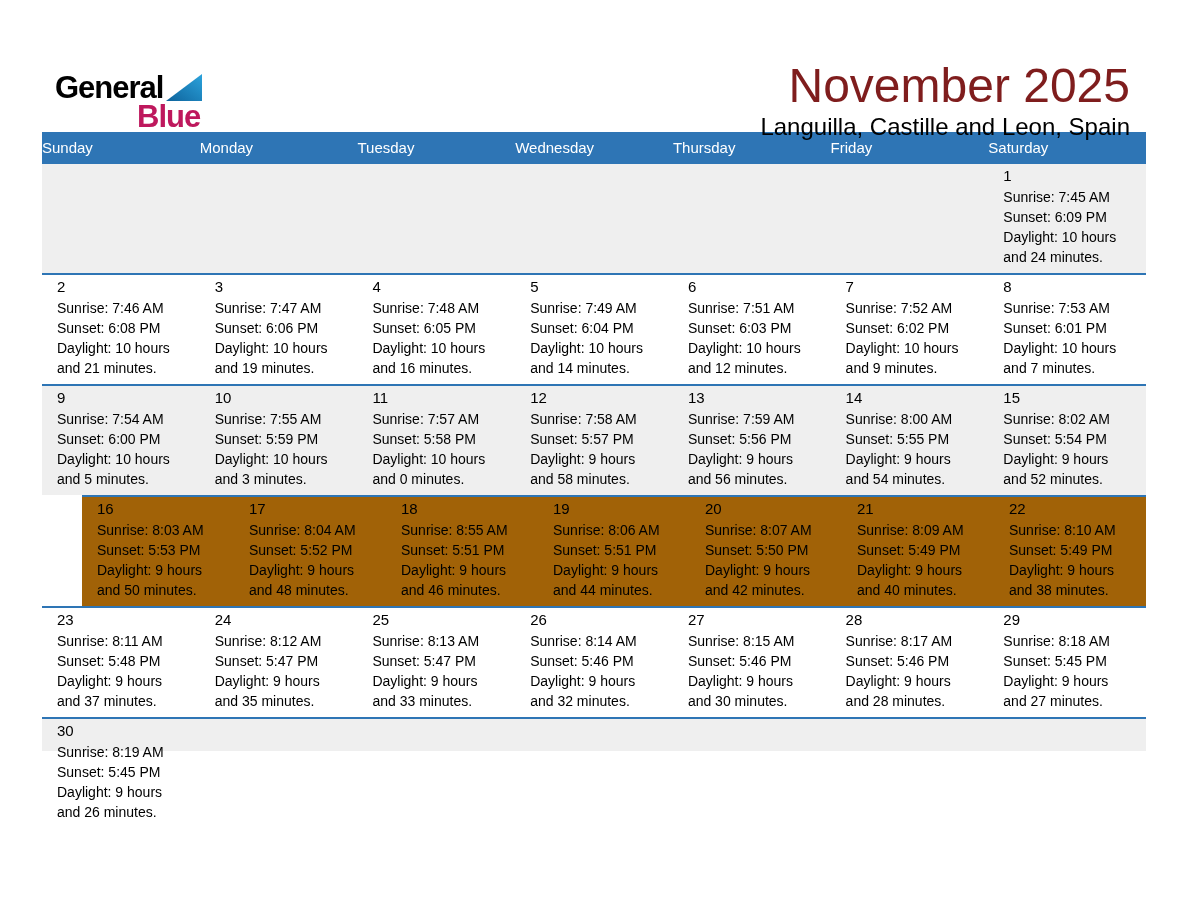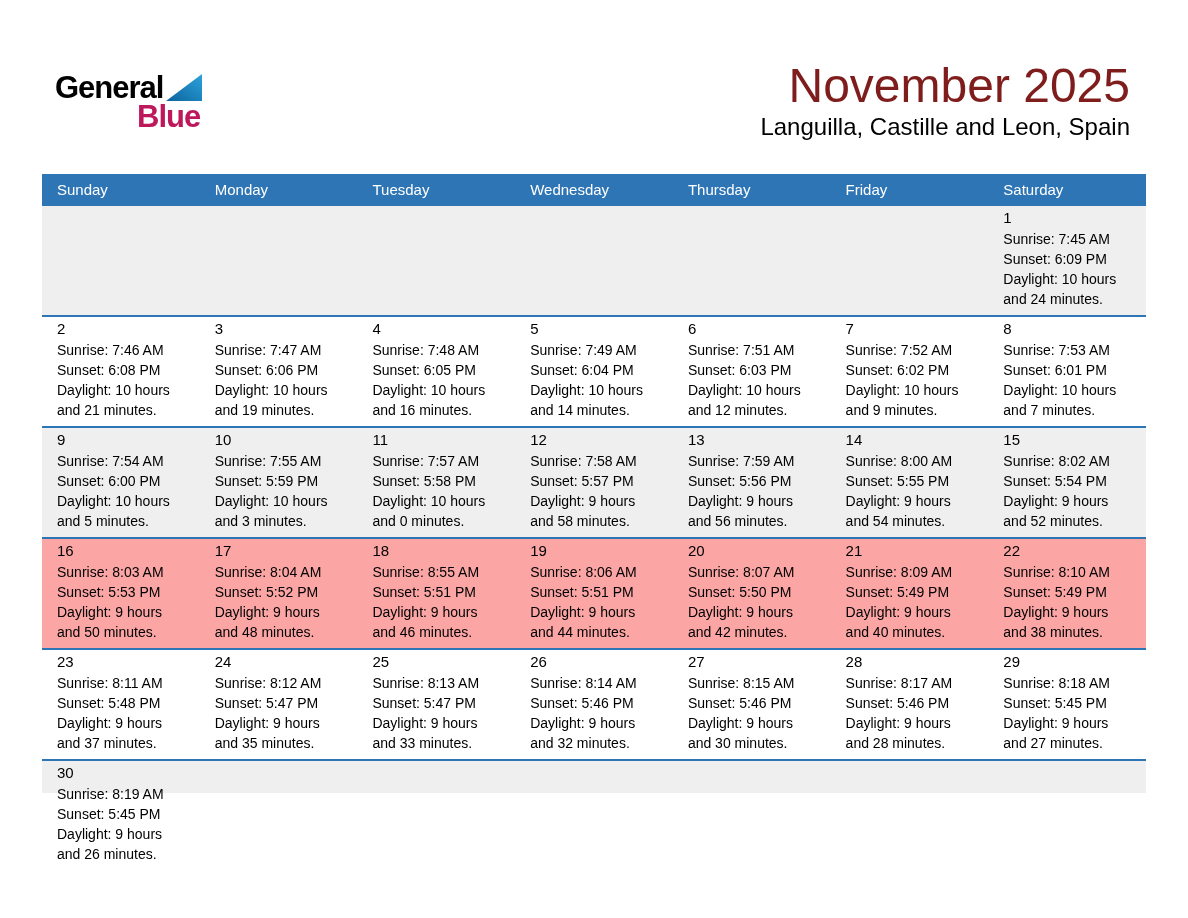--- a/index.html
+++ b/index.html
@@ -8,7 +8,7 @@
   .page { position: relative; width: 1188px; height: 918px; }
 
   
-  .header-area { position: relative; height: 174px; text-decoration: underline; }
+  .header-area { position: relative; height: 132px; text-decoration: underline; }
   .logo { position: absolute; left: 55px; top: 72px; line-height: 1; }
   .logo-row1 { display: flex; align-items: flex-start; }
   .logo-general { font-size: 31px; font-weight: 700; color: #000; letter-spacing: -1px; }

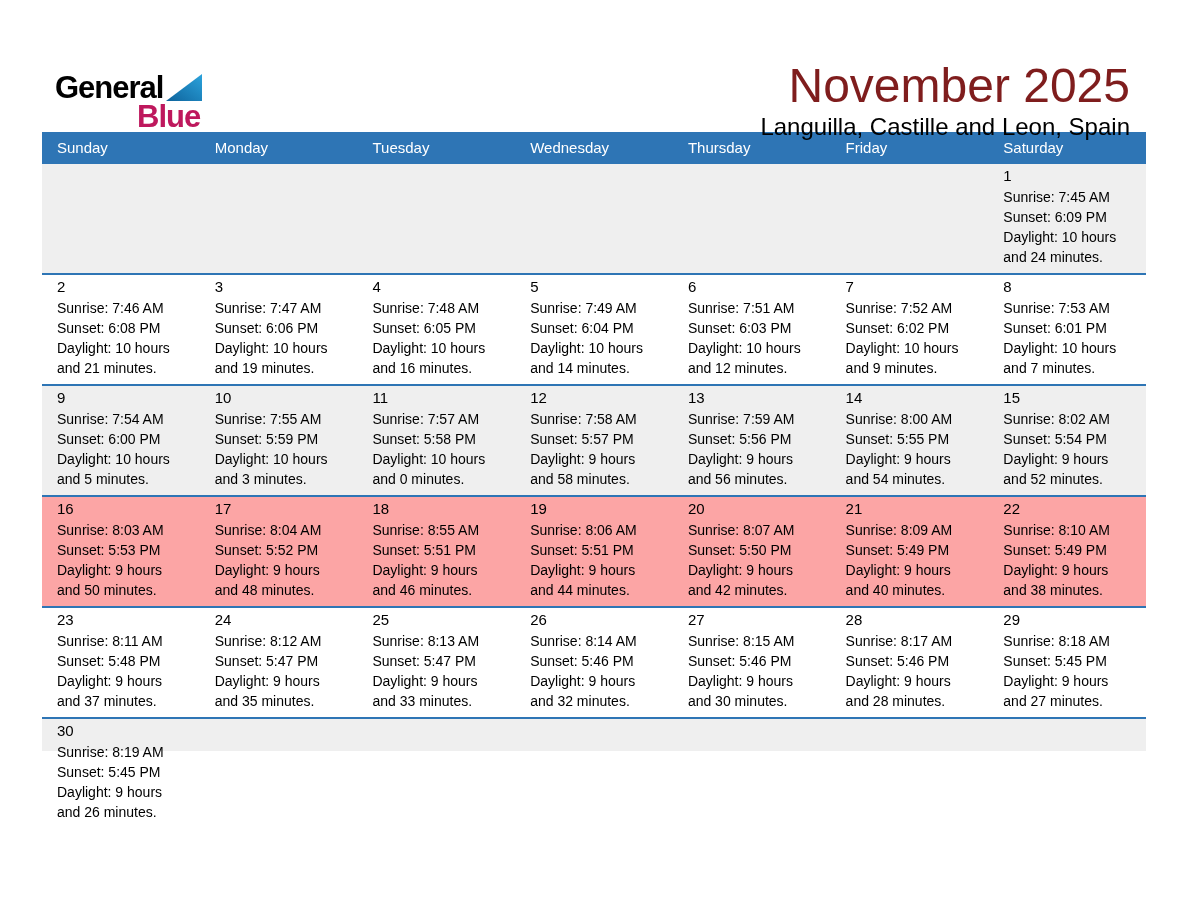--- a/index.html
+++ b/index.html
@@ -22,7 +22,7 @@
   
   .calendar { margin: 0 42px; }
   .weekday-row { display: flex; height: 30px; align-items: center; color: #fff; }
-  .weekday-cell { flex: 1 1 0; padding-left: 15px; font-size: 15px; font-weight: 400; }
+  .weekday-cell { flex: 1 1 0; padding-left: 0; font-size: 15px; font-weight: 400; }
 
   .week-row { display: flex; min-height: 109px; background: #ffffff; }
   .week-row.shaded { background: #EFEFEF; }

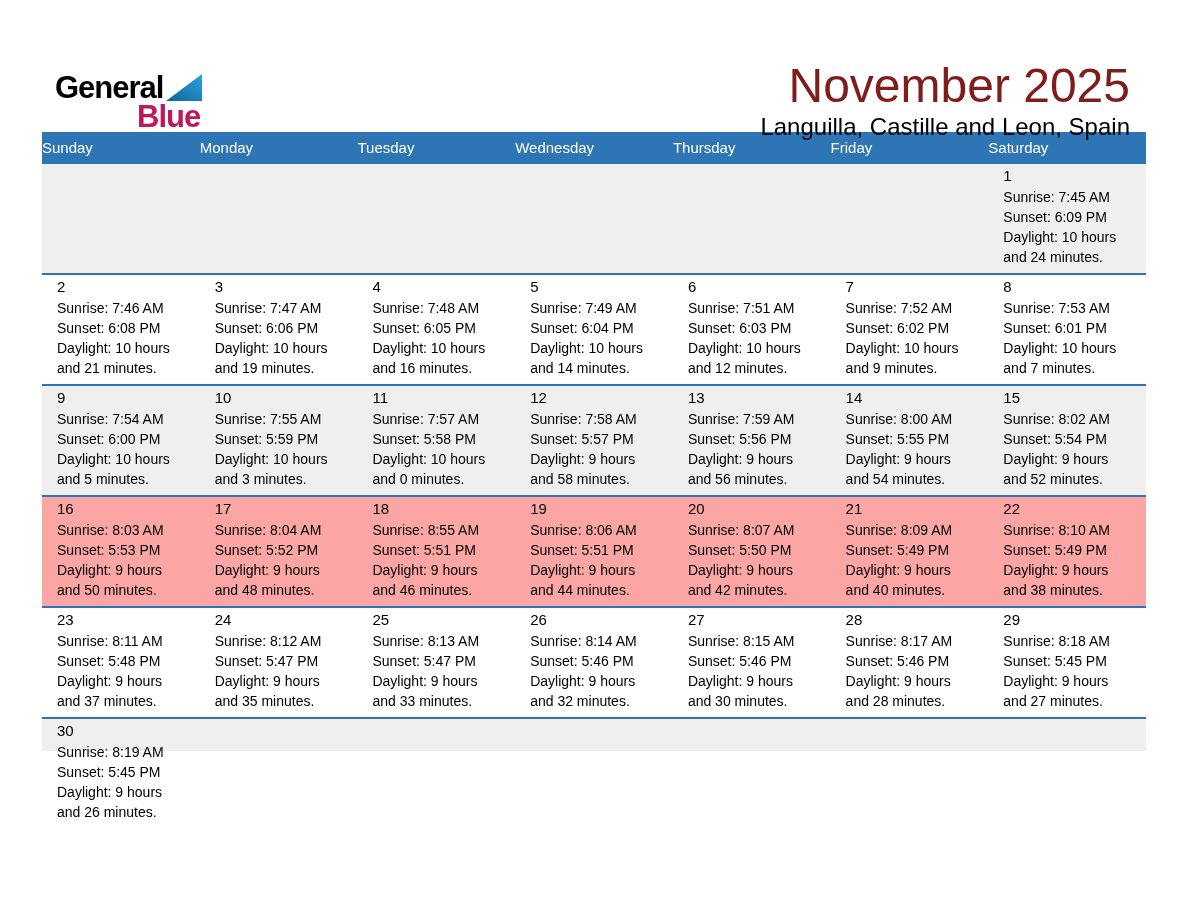--- a/index.html
+++ b/index.html
@@ -185,7 +185,7 @@
             <div class="day-line">and 52 minutes.</div>
           </div>
         </div>
-        <div class="week-row shaded" style="border-top: 2px solid rgb(46, 117, 181); background: #fca5a5;">
+        <div class="week-row shaded" style="border-top: 2px solid rgb(46, 117, 181); background: #a16207; margin-left: 40px;">
           <div class="day-cell">
             <div class="day-number">16</div>
             <div class="day-line">Sunrise: 8:03 AM</div>

